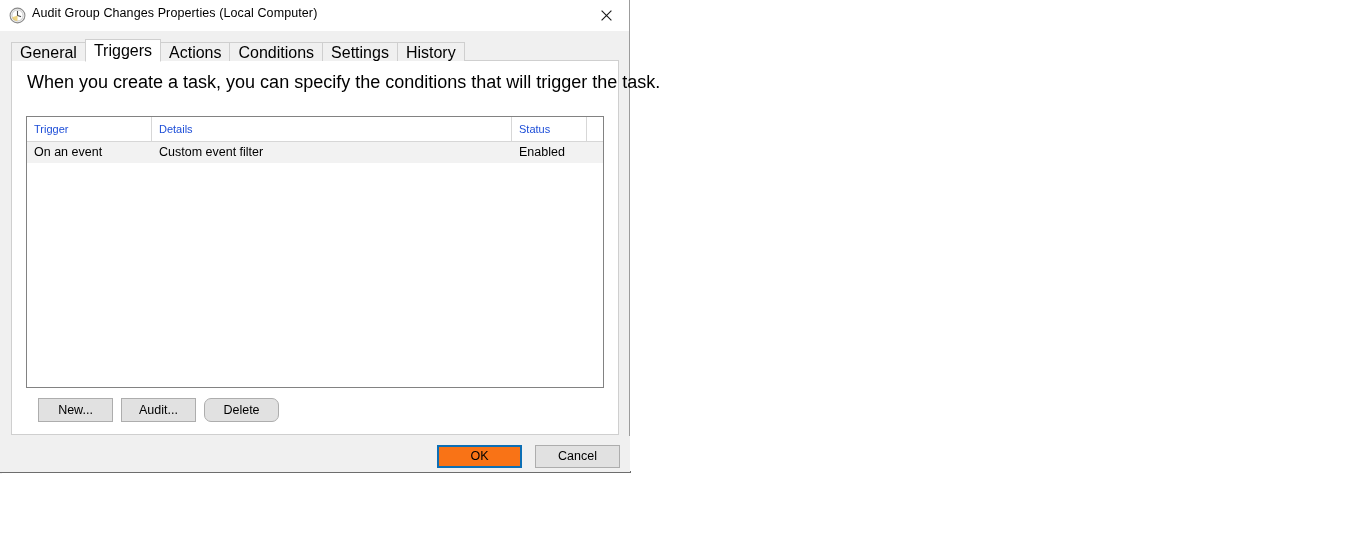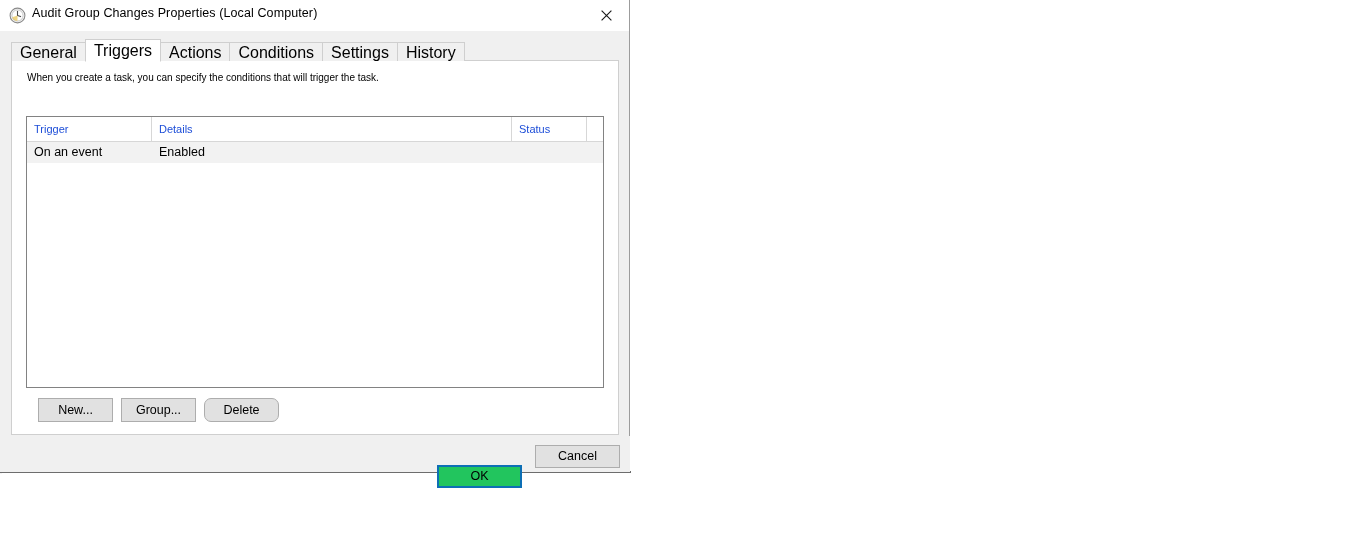--- a/index.html
+++ b/index.html
@@ -141,7 +141,7 @@
     position: absolute;
     left: 15px;
     top: 11px;
-    font-size: 10px;
+    font-size: 18px;
     color: #000;
     white-space: nowrap;
   }

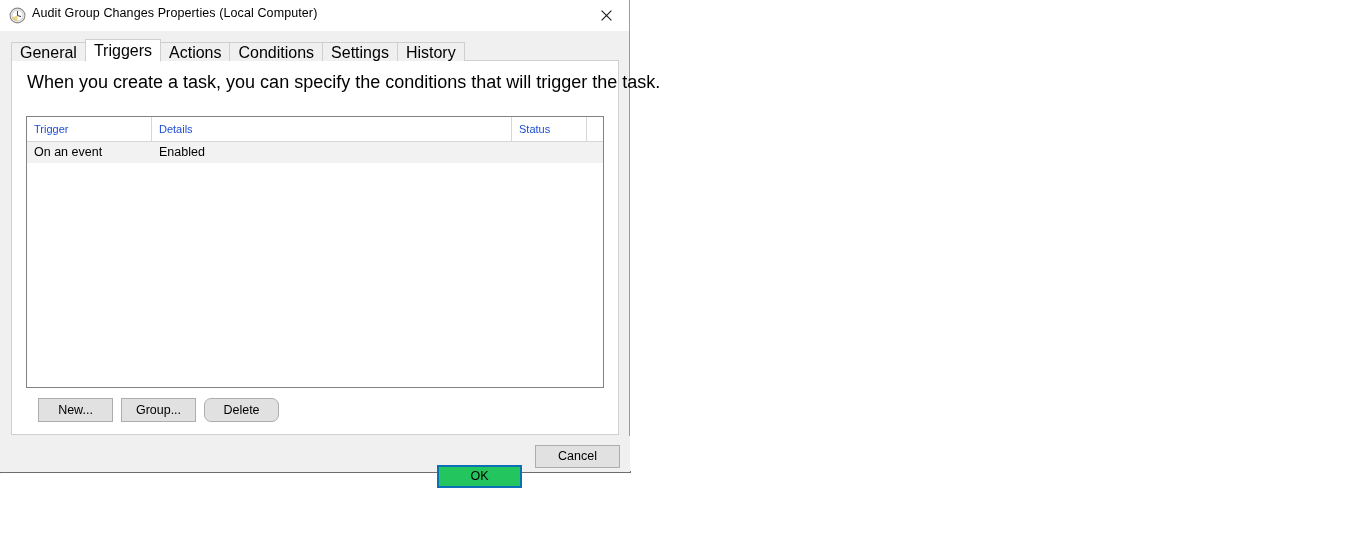--- a/index.html
+++ b/index.html
@@ -323,6 +323,7 @@
 
       <div class="row">
         <div class="cell c0">On an event</div>
+        <div class="cell c1">Custom event filter</div>
         <div class="cell c2">Enabled</div>
         <div class="cell spacer"></div>
       </div>

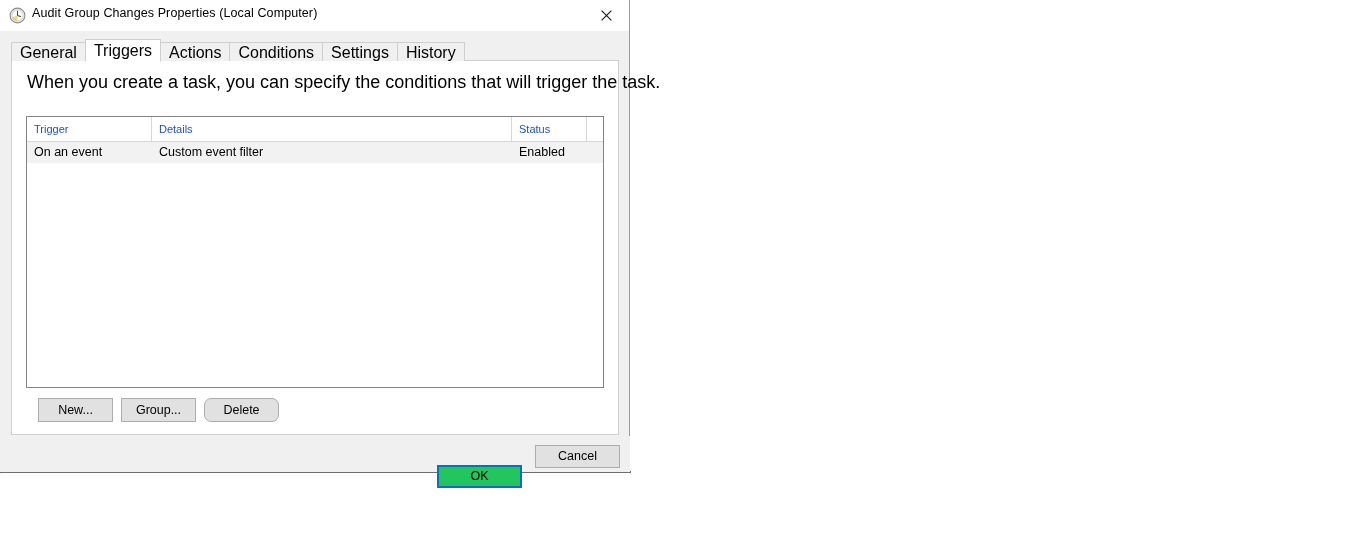--- a/index.html
+++ b/index.html
@@ -332,7 +332,7 @@
 
     <div id="list-actions">
       <button class="winbtn" id="btn-new">New...</button>
-      <button class="winbtn" id="btn-edit">Group...</button>
+      <button class="winbtn" id="btn-edit">Audit...</button>
       <button class="winbtn" id="btn-delete">Delete</button>
     </div>
 

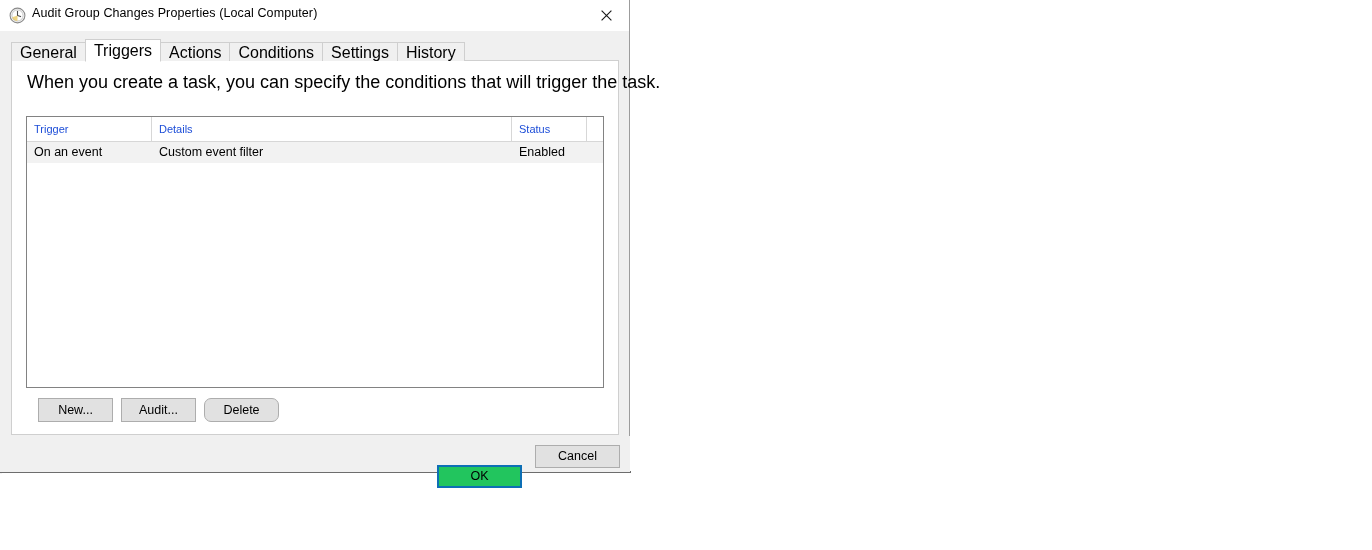--- a/index.html
+++ b/index.html
@@ -243,7 +243,7 @@
     top: 9px;
     width: 85px;
     height: 23px;
-    background: #22c55e;
+    background: #f97316;
     border: 2px solid #0d6fb5;
     box-sizing: border-box;
     font-family: "Liberation Sans", sans-serif;
@@ -253,7 +253,6 @@
     text-align: center;
     cursor: default;
     padding: 0;
-    margin-top: 20px;
   }
   #btn-cancel {
     position: absolute;

